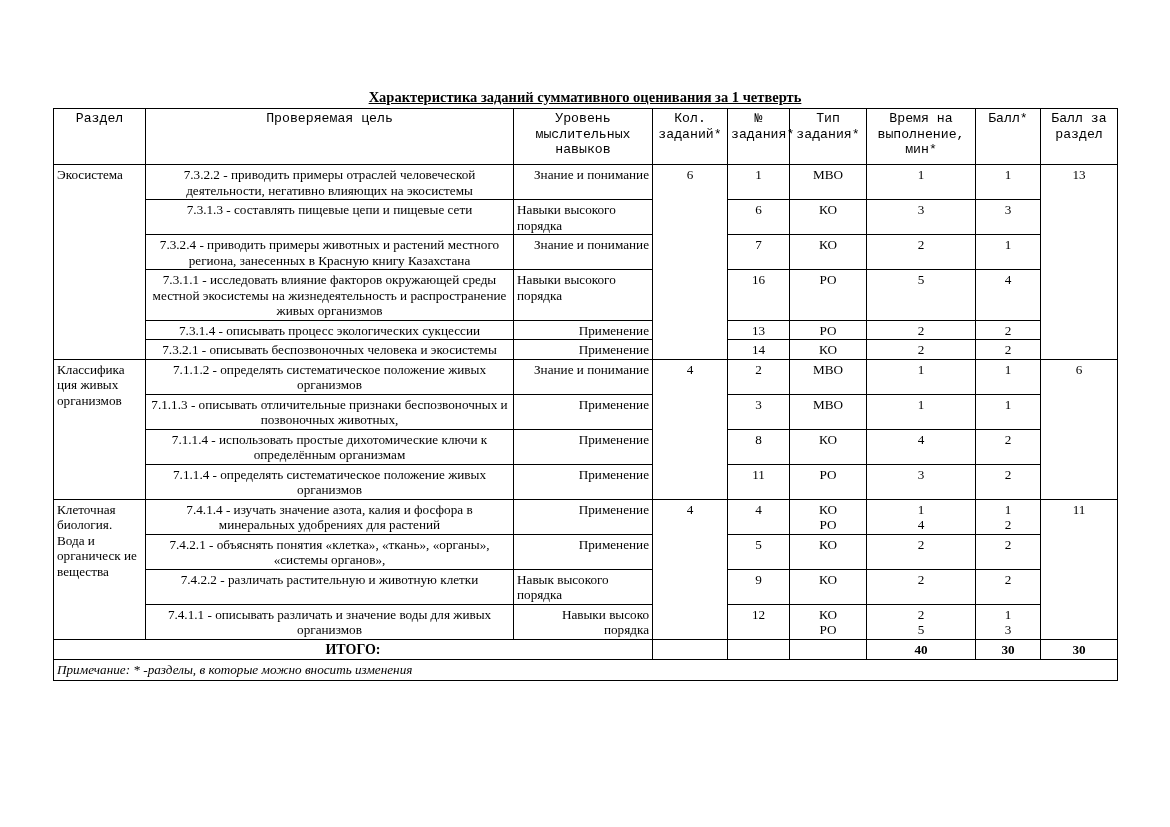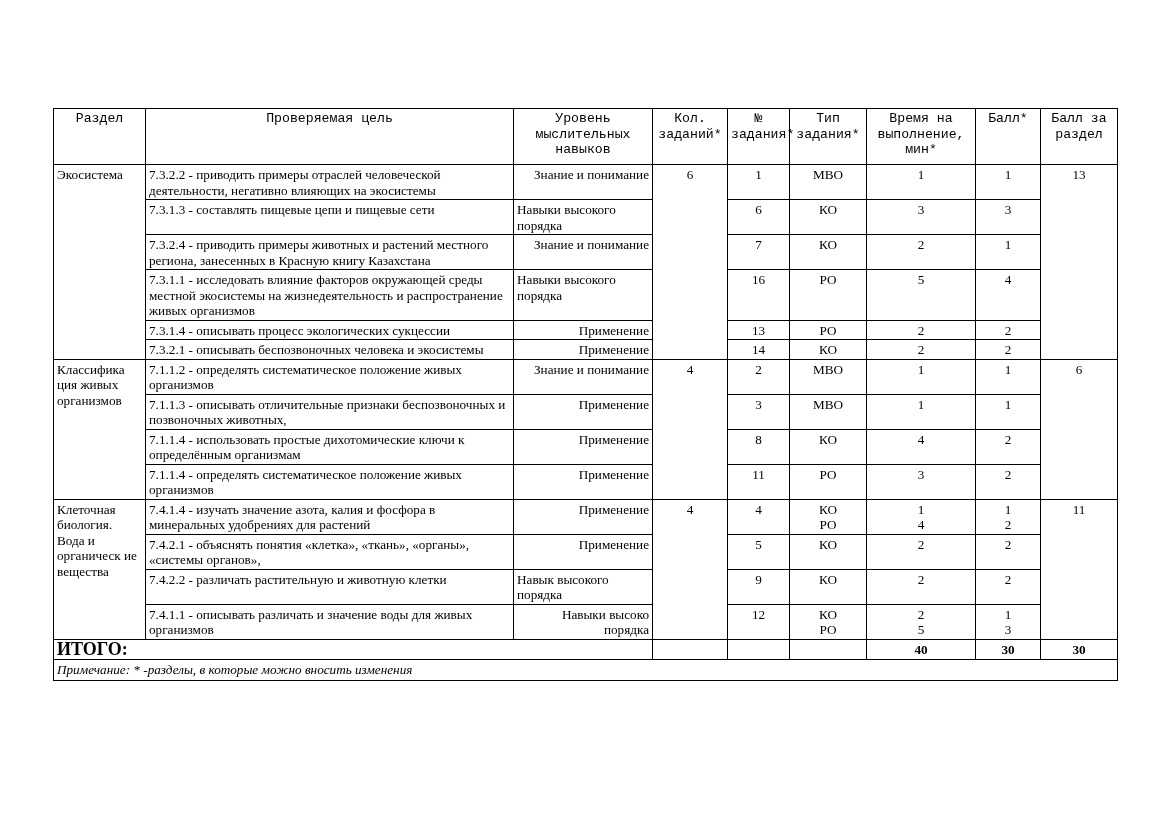--- a/index.html
+++ b/index.html
@@ -110,6 +110,7 @@
 
 <div class="page">
 
+  <div class="doc-title"><span>Характеристика заданий суммативного оценивания за 1 четверть</span></div>
 
   <table class="assessment">
     <colgroup>

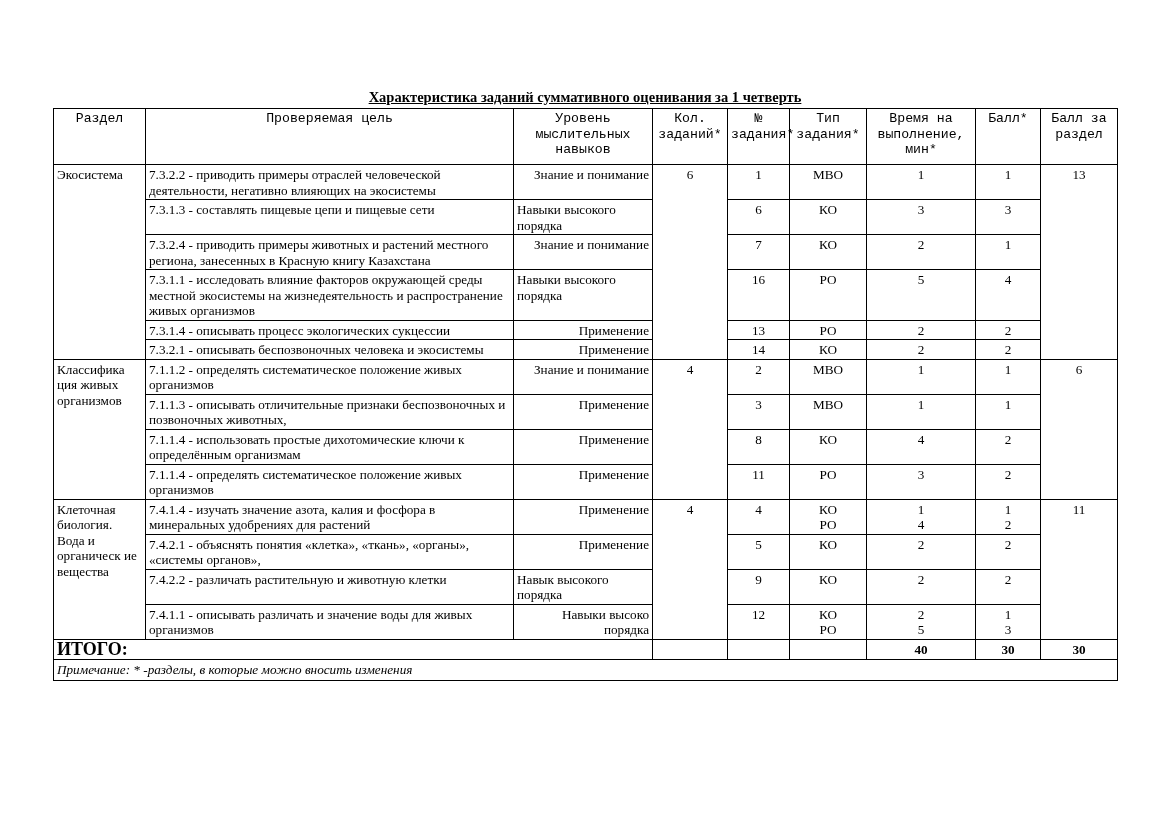--- a/index.html
+++ b/index.html
@@ -72,7 +72,7 @@
   }
   .hdr-tall { height: 56px; }
 
-  td.goal      { text-align: left; vertical-align: top; }
+  td.goal      { text-align: center; vertical-align: top; }
   td.razdel    { text-align: left; vertical-align: top; }
   td.level     { text-align: right; vertical-align: top; }
   td.level-l   { text-align: left; vertical-align: top; }

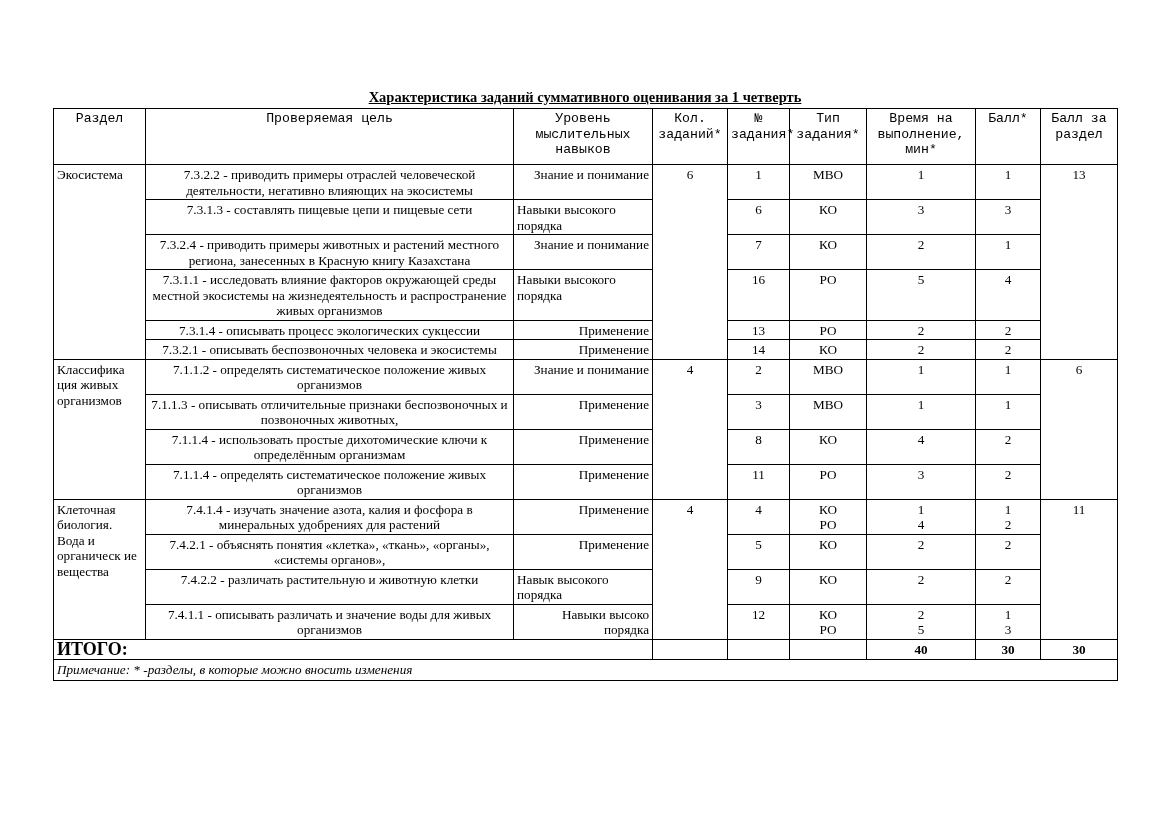--- a/index.html
+++ b/index.html
@@ -92,9 +92,9 @@
     padding-bottom: 2px;
   }
   tr.r-total td.total-label {
-    text-align: left;
+    text-align: center;
     font-weight: bold;
-    font-size: 18px;
+    font-size: 14px;
   }
   tr.r-note td {
     text-align: left;

